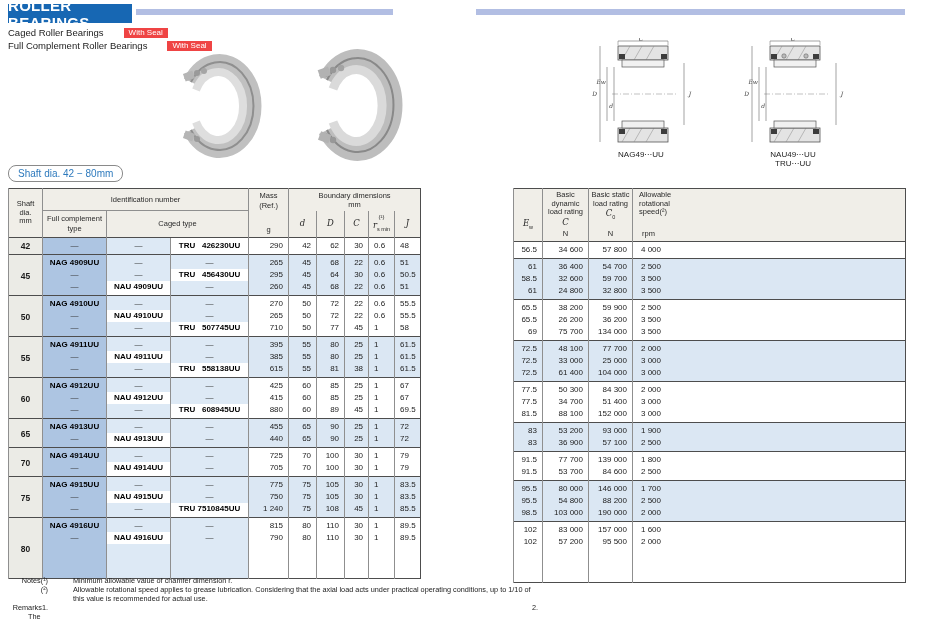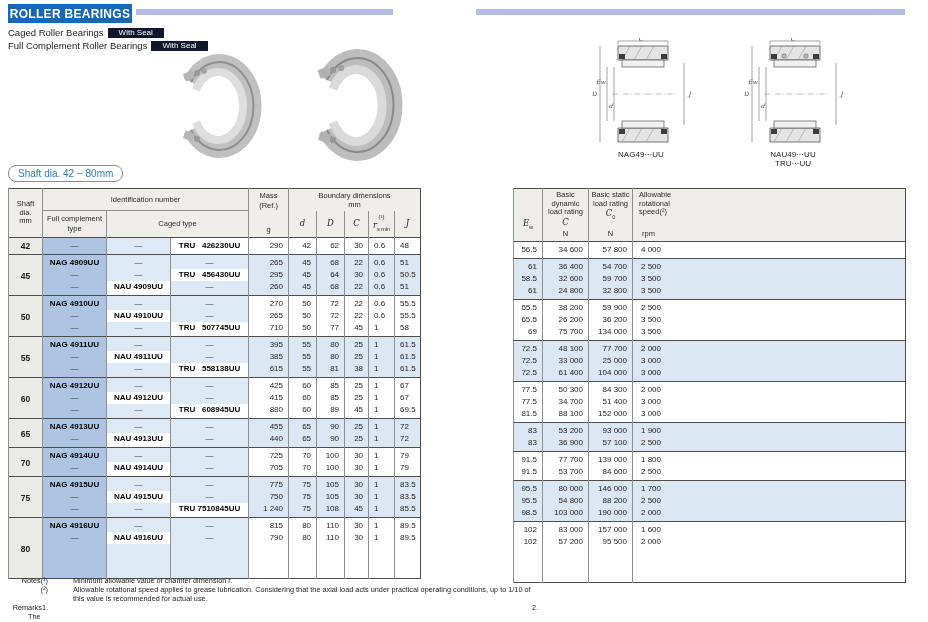--- a/index.html
+++ b/index.html
@@ -7,7 +7,7 @@
   .abs{position:absolute;}
   
   .title-box{left:8px;top:4px;width:124px;height:19px;background:#1767b3;color:#fff;
-    font-weight:bold;font-size:12px;letter-spacing:.3px;display:flex;align-items:center;justify-content:center;}
+    font-weight:bold;font-size:15px;letter-spacing:.3px;display:flex;align-items:center;justify-content:center;}
   .bar{top:9px;height:6px;background:#b2bee3;}
   .bar1{left:136px;width:257px;}
   .bar2{left:476px;width:429px;}

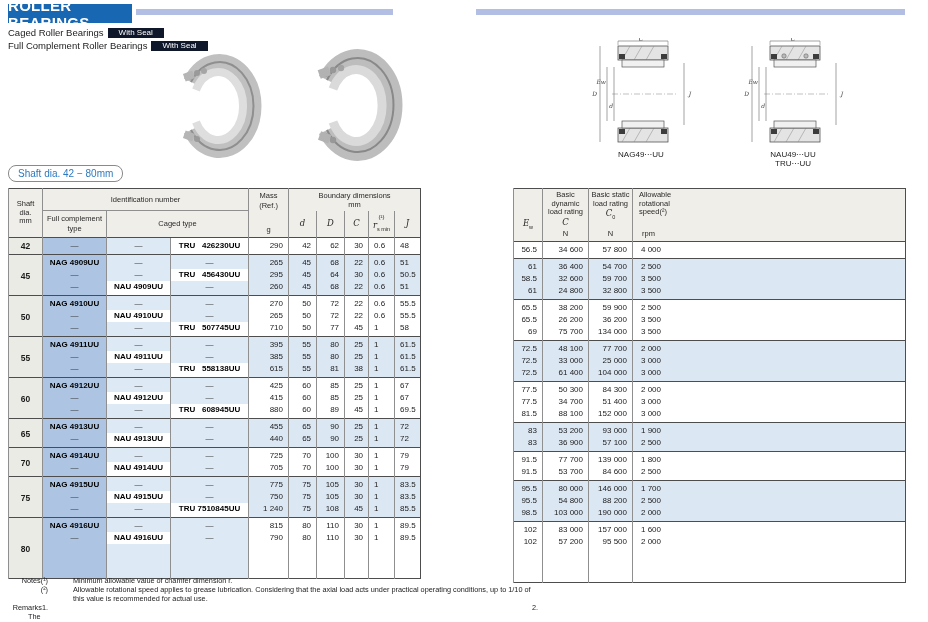--- a/index.html
+++ b/index.html
@@ -11,7 +11,7 @@
   .bar{top:9px;height:6px;background:#b2bee3;}
   .bar1{left:136px;width:257px;}
   .bar2{left:476px;width:429px;}
-  .subtitle{left:8px;font-size:9.5px;color:#222;display:flex;align-items:center;gap:4px;height:11px;}
+  .subtitle{left:8px;font-size:9.5px;color:#222;display:flex;align-items:center;gap:20px;height:11px;}
   .seal-badge{background:#0f172a;color:#fff;font-size:8px;padding:0 11px;line-height:10px;display:inline-block;}
   
   .pill{left:8px;top:165px;height:15px;border:1px solid #8a8a8a;border-radius:8px;

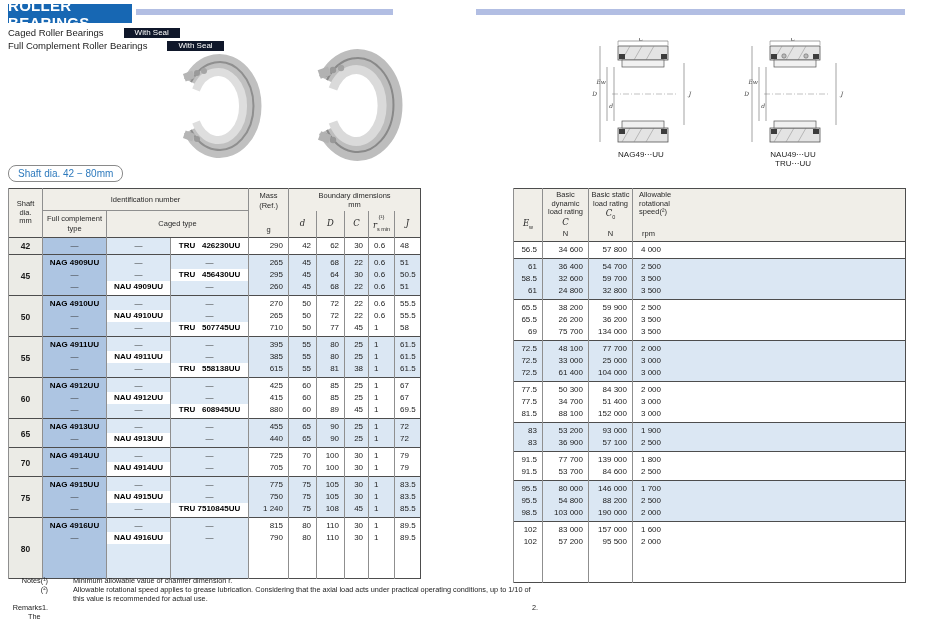--- a/index.html
+++ b/index.html
@@ -12,7 +12,7 @@
   .bar1{left:136px;width:257px;}
   .bar2{left:476px;width:429px;}
   .subtitle{left:8px;font-size:9.5px;color:#222;display:flex;align-items:center;gap:20px;height:11px;}
-  .seal-badge{background:#0f172a;color:#fff;font-size:8px;padding:0 11px;line-height:10px;display:inline-block;}
+  .seal-badge{background:#ef4444;color:#fff;font-size:8px;padding:0 5px;line-height:10px;display:inline-block;}
   
   .pill{left:8px;top:165px;height:15px;border:1px solid #8a8a8a;border-radius:8px;
     display:flex;align-items:center;padding:0 9px;font-size:10px;color:#2e7abd;background:#fff;}

